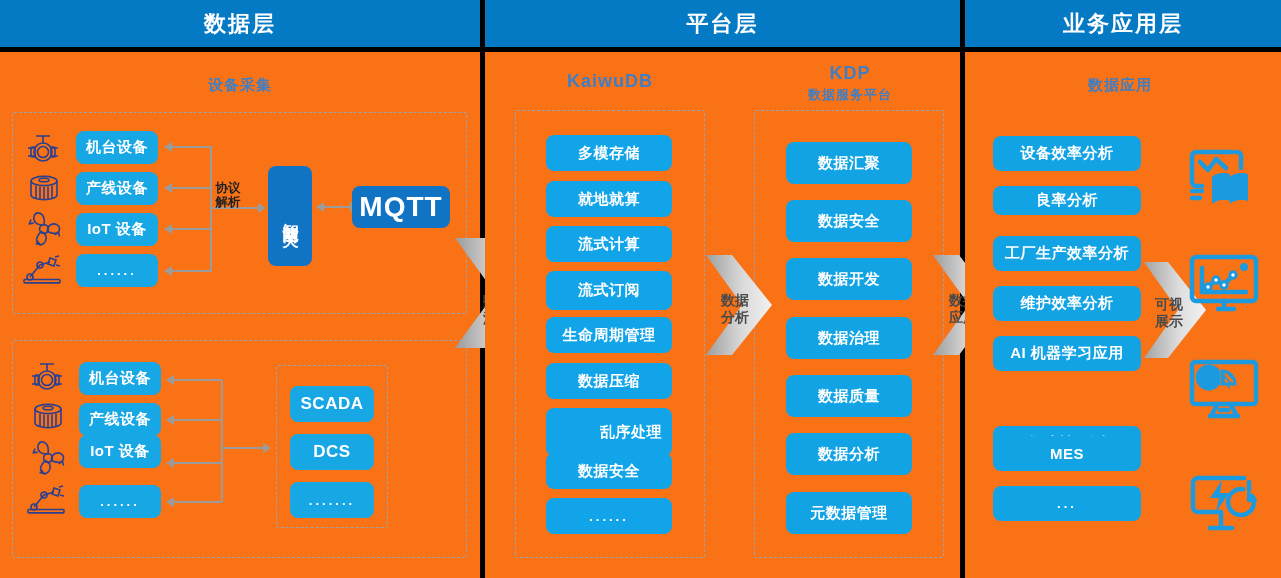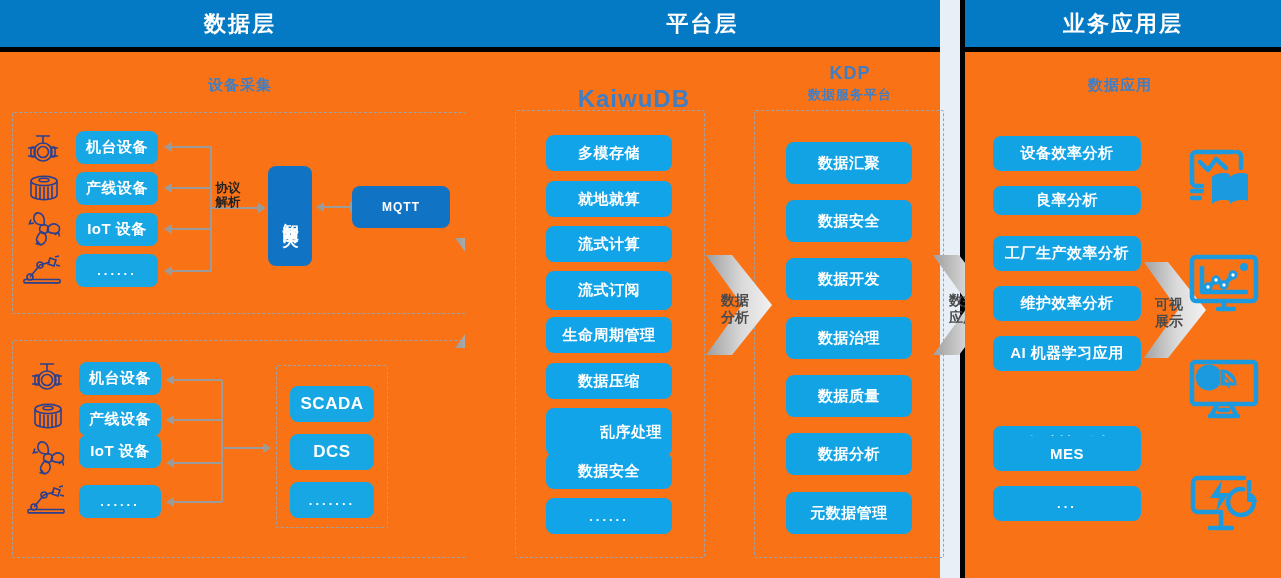--- a/index.html
+++ b/index.html
@@ -257,7 +257,7 @@
     <span>汇聚</span>
   </div>
 
-  <div class="panel" style="left:465px;width:475px;text-decoration:underline;">
+  <div class="panel" style="left:485px;width:475px;text-decoration:underline;">
     <div class="panel-head">平台层</div>
     <div class="panel-head-rule"></div>
   </div>

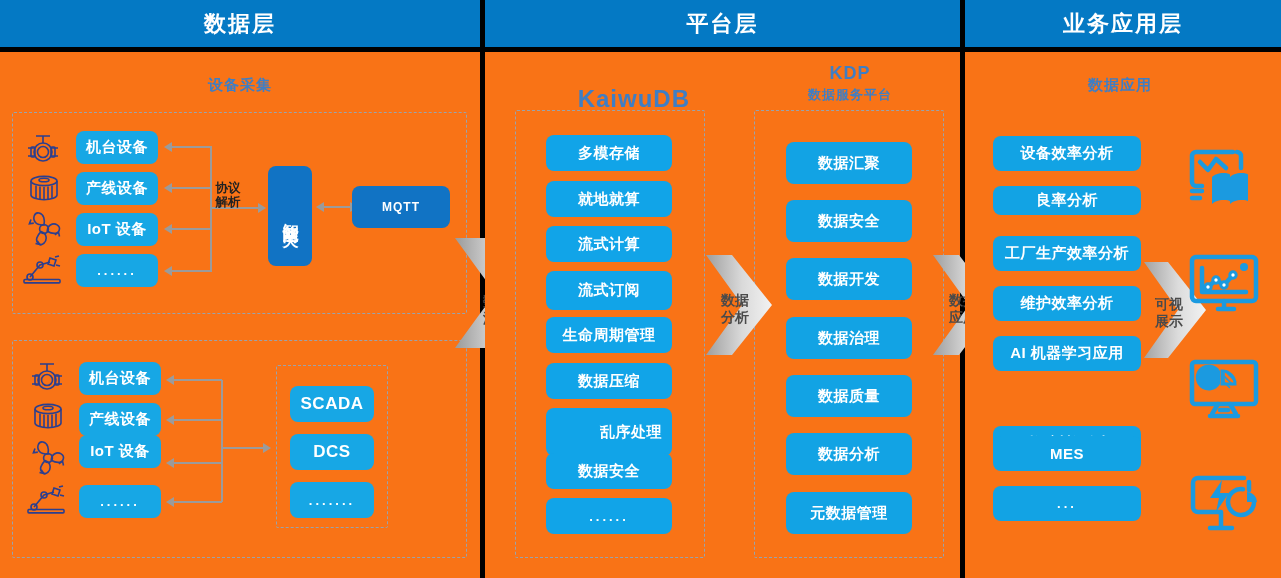--- a/index.html
+++ b/index.html
@@ -262,7 +262,7 @@
     <div class="panel-head-rule"></div>
   </div>
 
-  <div class="cap" style="left:530px;top:84px;width:160px;font-size:24px;text-align:right;">KaiwuDB</div>
+  <div class="cap" style="left:530px;top:70px;width:160px;font-size:18px;">KaiwuDB</div>
 
   <div class="cap" style="left:770px;top:62px;width:160px;">
     <span style="font-size:18px;">KDP</span><br>

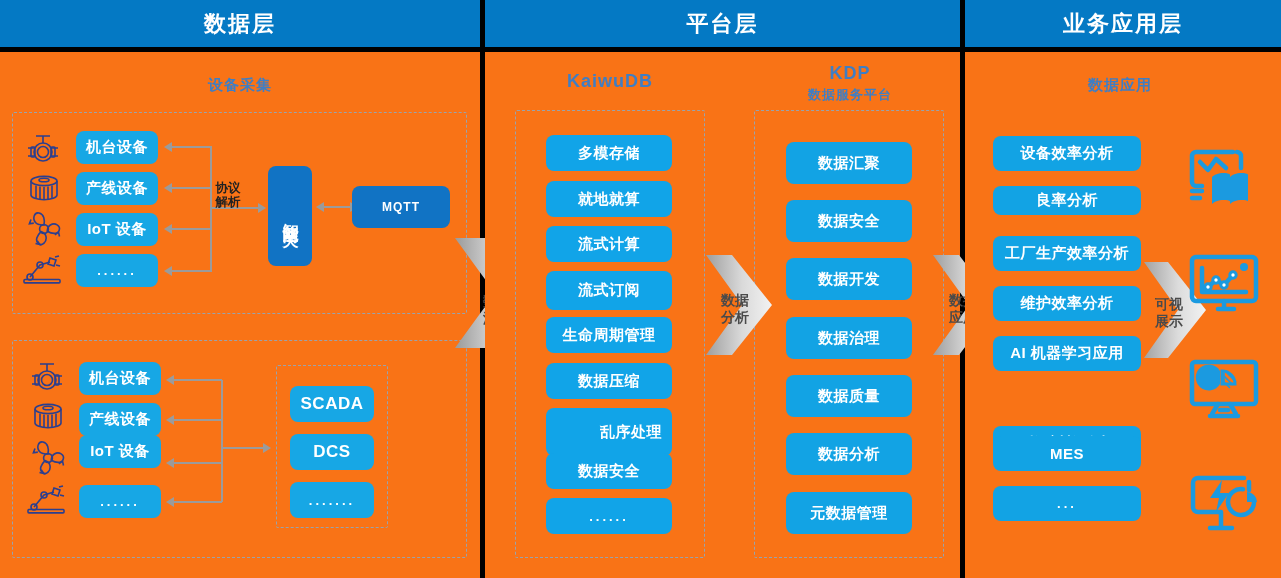--- a/index.html
+++ b/index.html
@@ -48,7 +48,7 @@
   .pill.vert {
     writing-mode: vertical-rl; letter-spacing: 3px; font-size: 16px; line-height: 1.05;
   }
-  .pill.mqtt { font-size: 12px; letter-spacing: 1px; }
+  .pill.mqtt { font-size: 28px; letter-spacing: 1px; }
   .pill.scada { font-size: 17px; }
 
   

